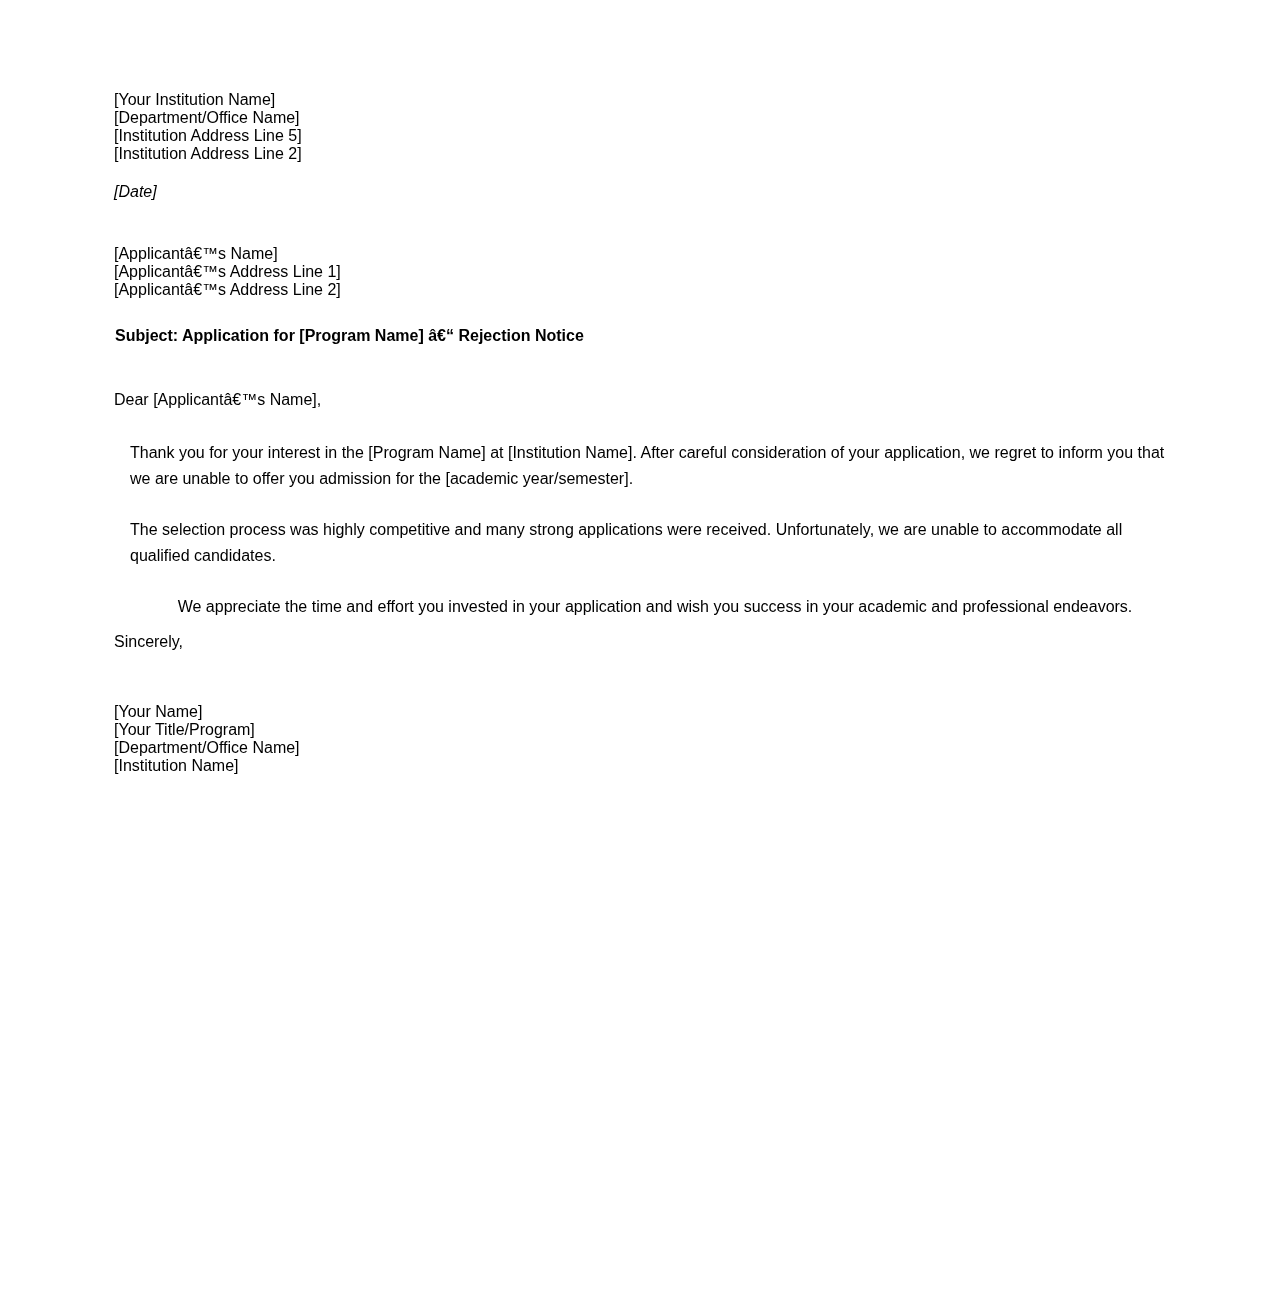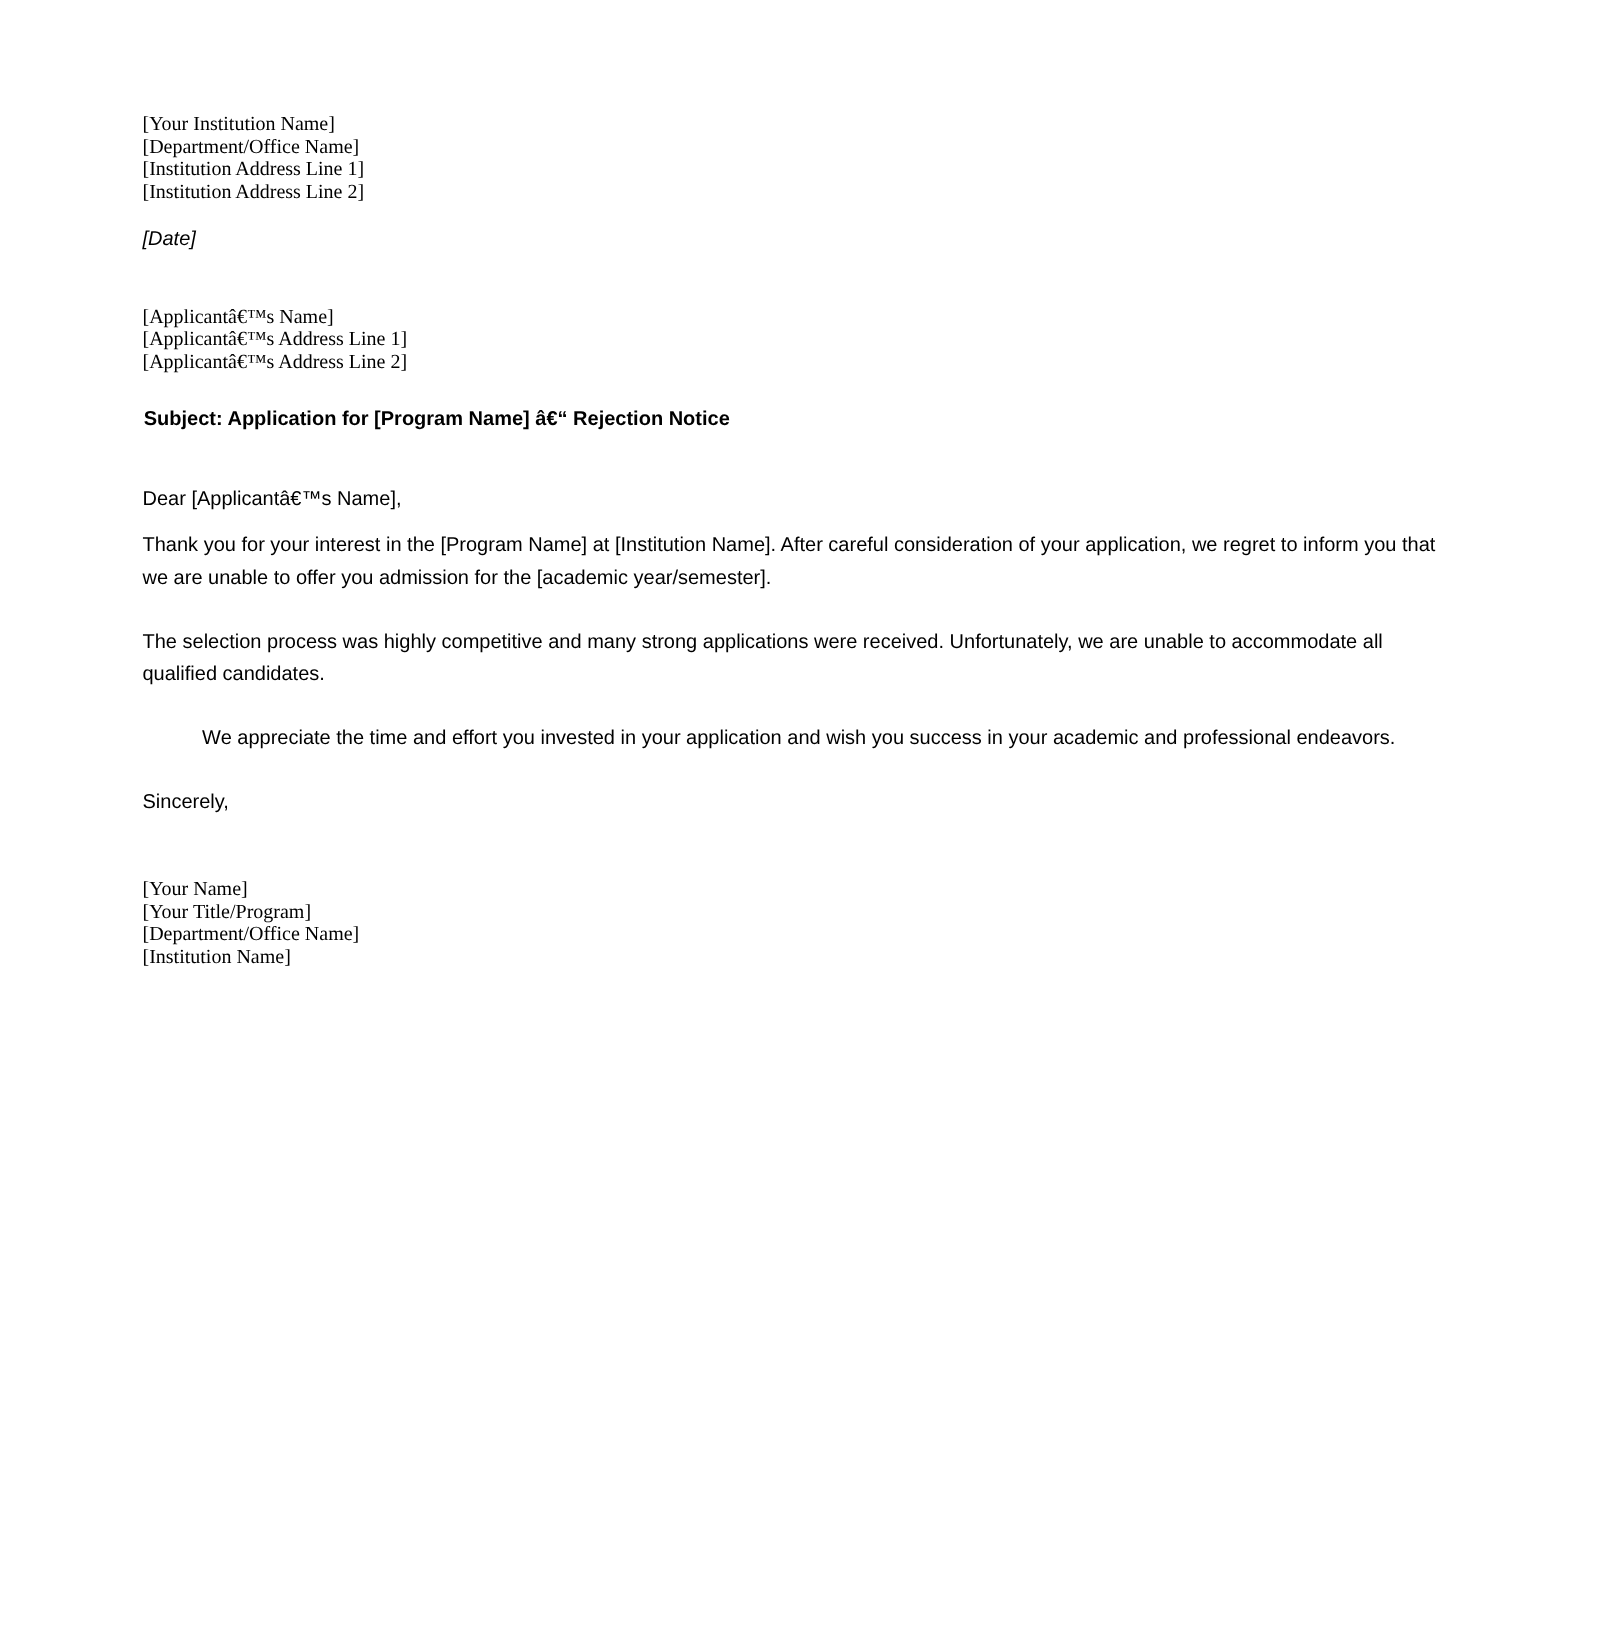--- a/index.html
+++ b/index.html
@@ -6,7 +6,7 @@
   body { width: 1278px; height: 1300px; position: relative; font-family: "Liberation Sans", sans-serif; color: #000; font-size: 16px; }
   .doc { position: absolute; left: 114px; top: 91px; width: 1050px; }
   .block { line-height: 18px; }
-  .blk-line { display: block; white-space: nowrap; font-family: Liberation Serif, serif; }
+  .blk-line { display: block; white-space: nowrap; }
   .para { line-height: 26px; margin: 0; }
   .subject { font-weight: bold; line-height: 18px; padding-left: 1px; }
 </style>

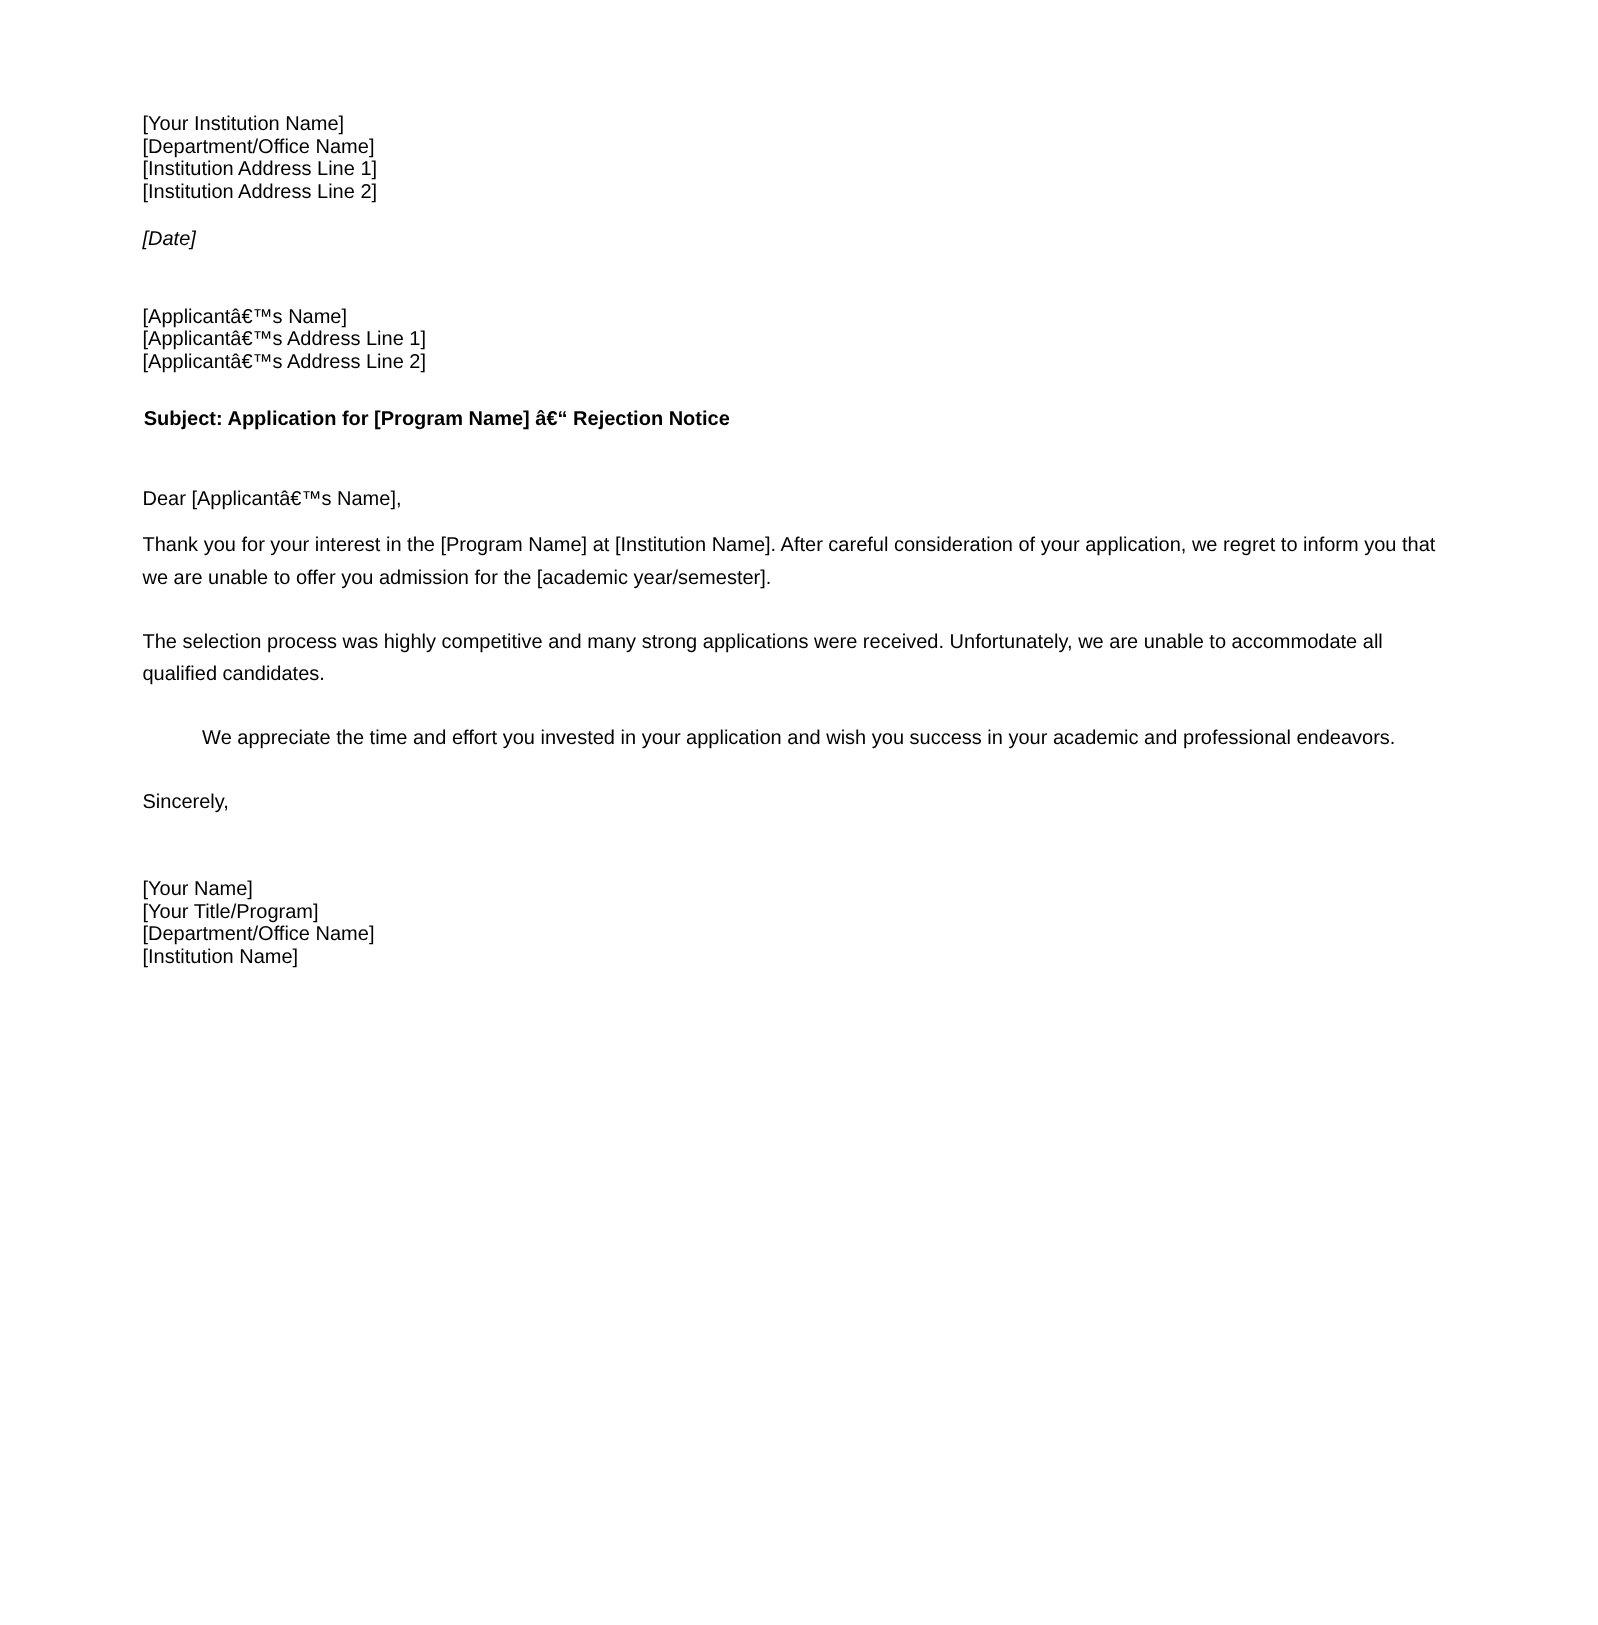--- a/index.html
+++ b/index.html
@@ -17,7 +17,7 @@
   <div class="block" style="position:absolute; top:0;">
     <span class="blk-line">[Your Institution Name]</span>
     <span class="blk-line">[Department/Office Name]</span>
-    <span class="blk-line">[Institution Address Line 1]</span>
+    <span class="blk-line">[Institution Address Line 5]</span>
     <span class="blk-line">[Institution Address Line 2]</span>
   </div>
 

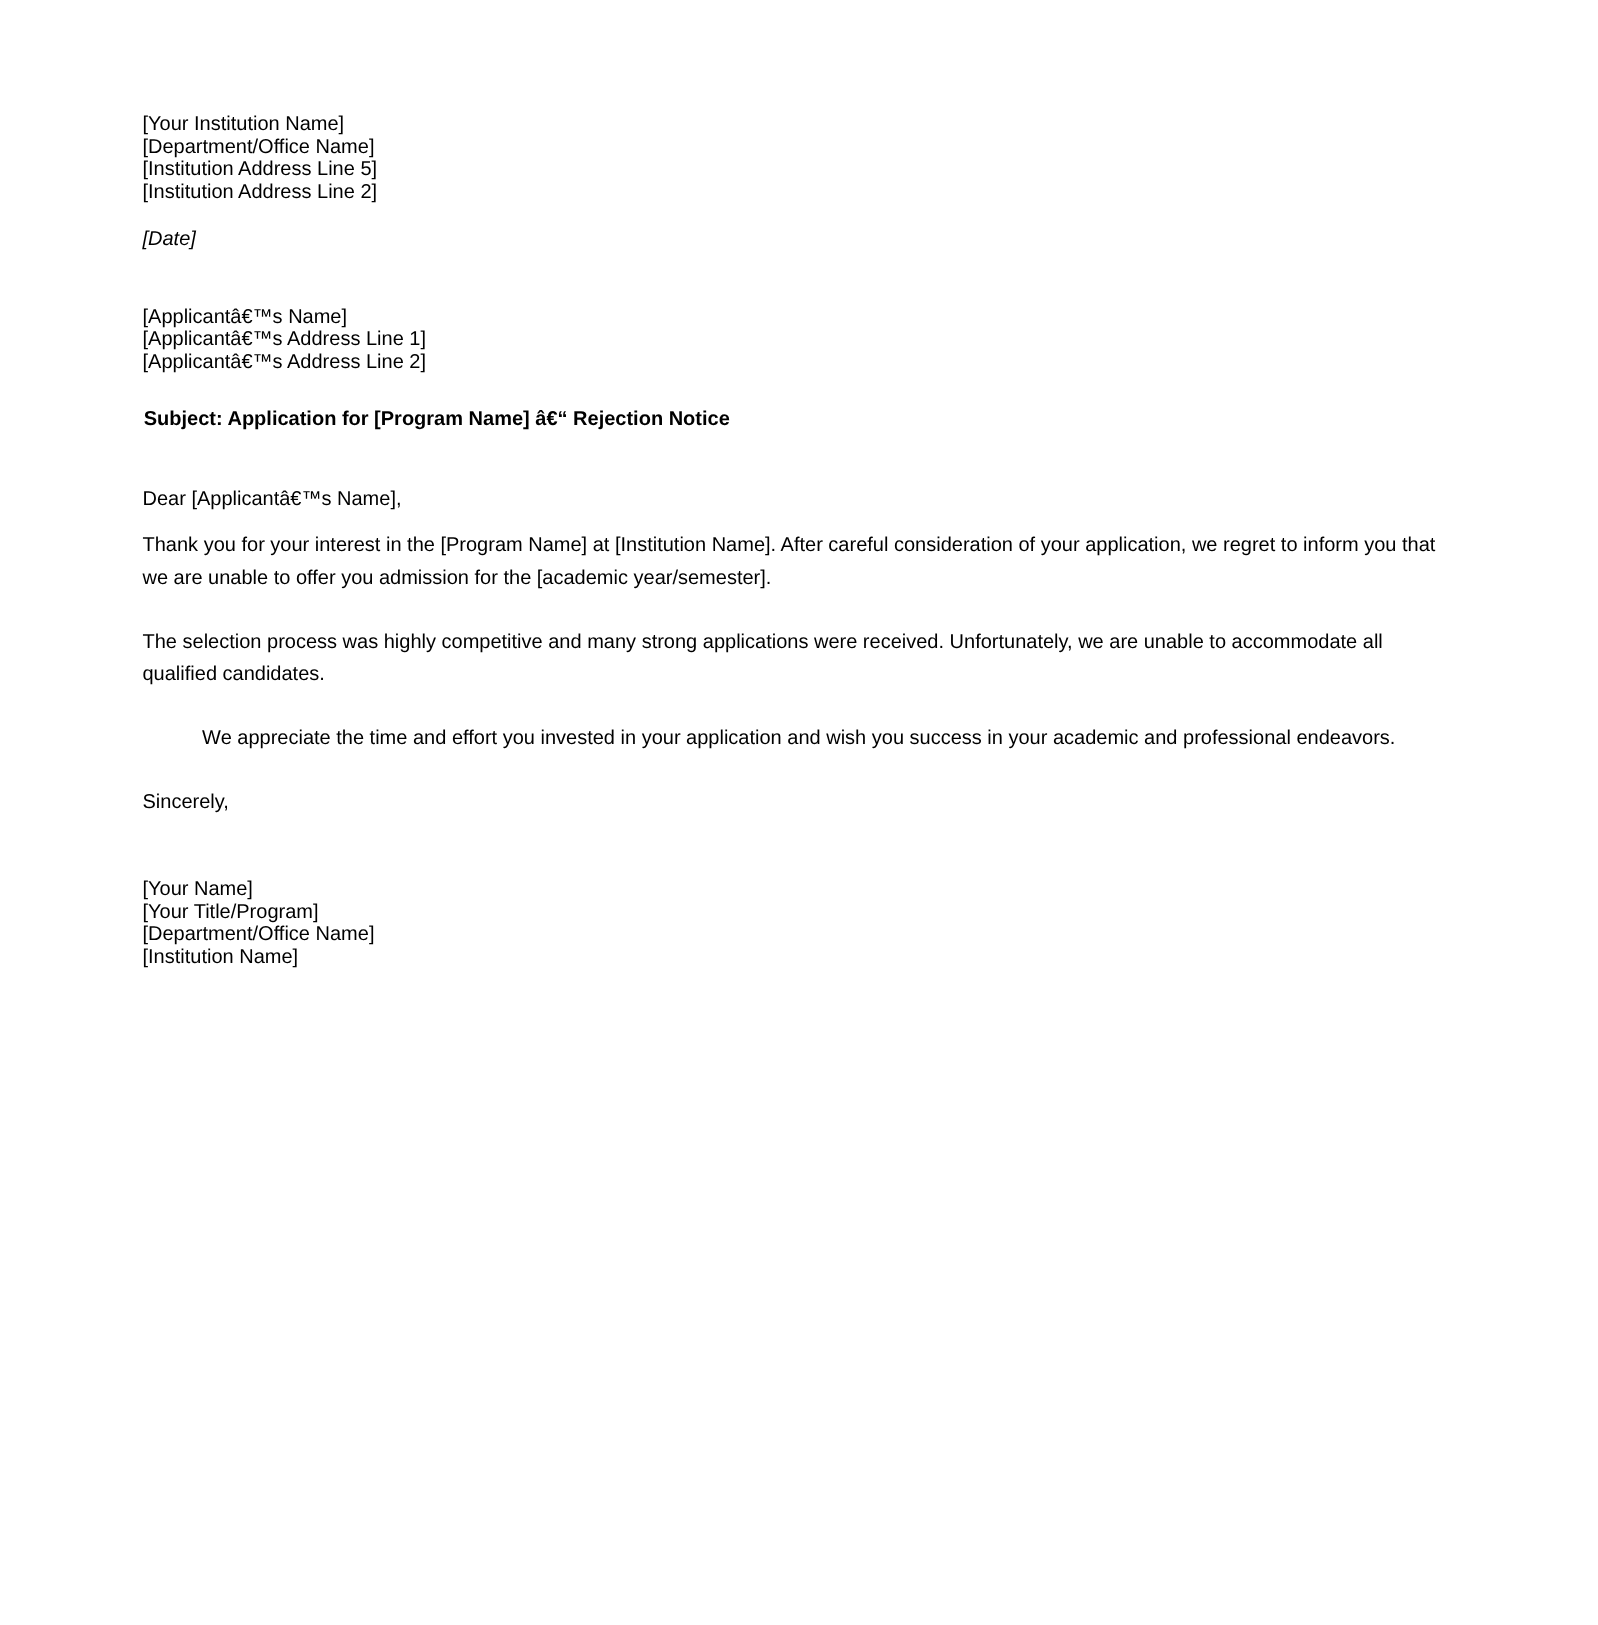--- a/index.html
+++ b/index.html
@@ -7,7 +7,7 @@
   .doc { position: absolute; left: 114px; top: 91px; width: 1050px; }
   .block { line-height: 18px; }
   .blk-line { display: block; white-space: nowrap; }
-  .para { line-height: 26px; margin: 0; }
+  .para { line-height: 26px; margin: 16px; }
   .subject { font-weight: bold; line-height: 18px; padding-left: 1px; }
 </style>
 </head>

